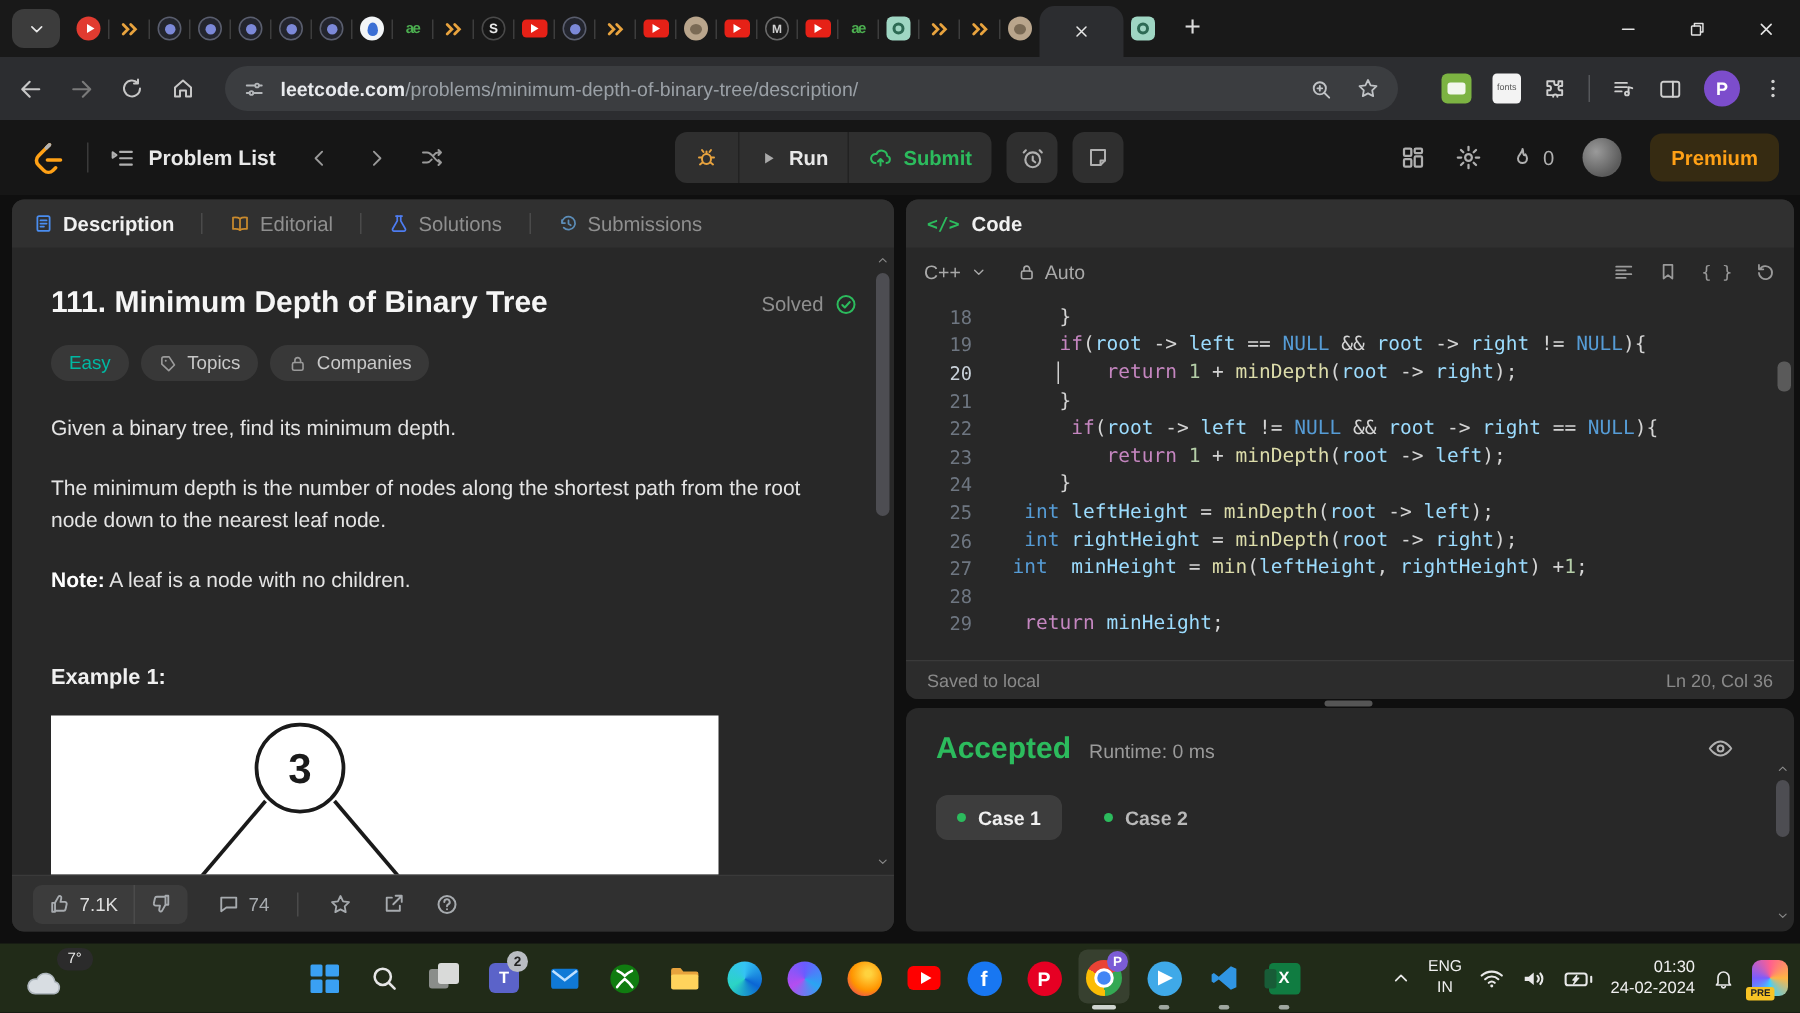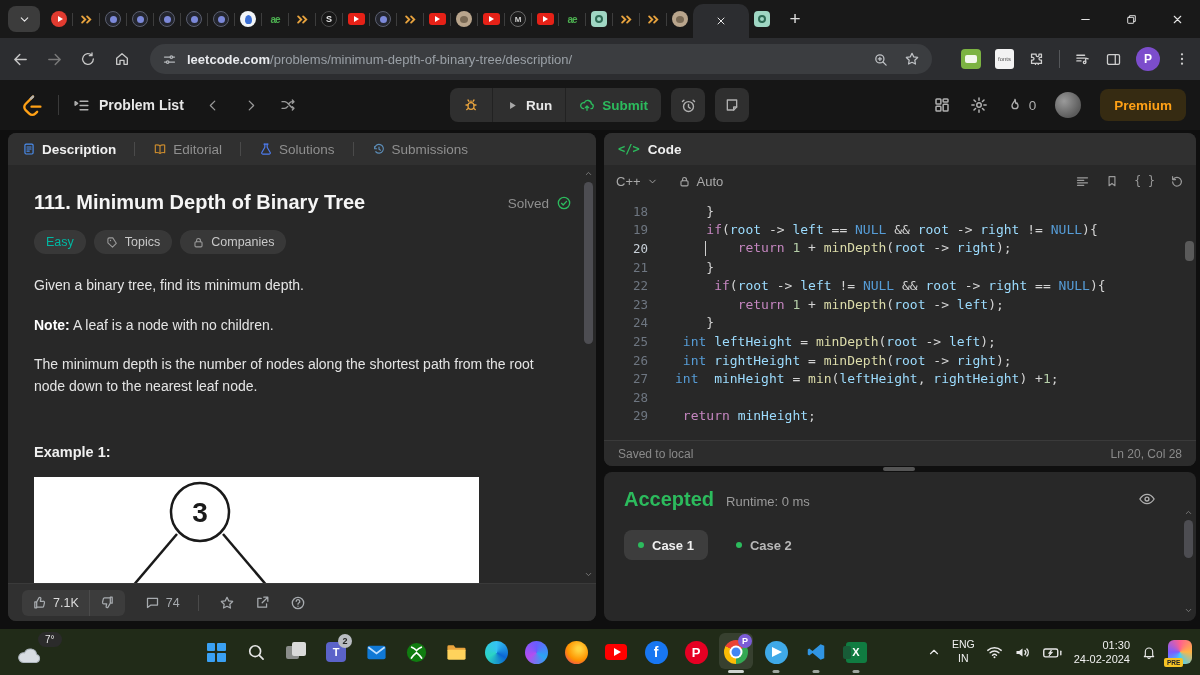--- a/index.html
+++ b/index.html
@@ -79,7 +79,7 @@
   #lcontent{position:absolute;top:32px;bottom:38px;left:0;right:14px;padding:26px 10px 0 26px;overflow:hidden}
   #titleRow{display:flex;align-items:flex-start;justify-content:space-between}
   #ptitle{font-size:20px;font-weight:700;color:#f5f5f5}
-  #solved{display:flex;align-items:center;gap:7px;color:#8f8f8f;font-size:13.5px;margin-top:4px}
+  #solved{display:flex;align-items:flex-start;gap:7px;color:#8f8f8f;font-size:13.5px;margin-top:4px}
   #solved .ico{color:#2cbb5d}
   #badges{display:flex;gap:8px;margin-top:16px}
   .pill{height:24px;padding:0 12px;border-radius:999px;background:rgba(255,255,255,.08);display:flex;align-items:center;gap:6px;font-size:12.5px;color:#c8c8c8}

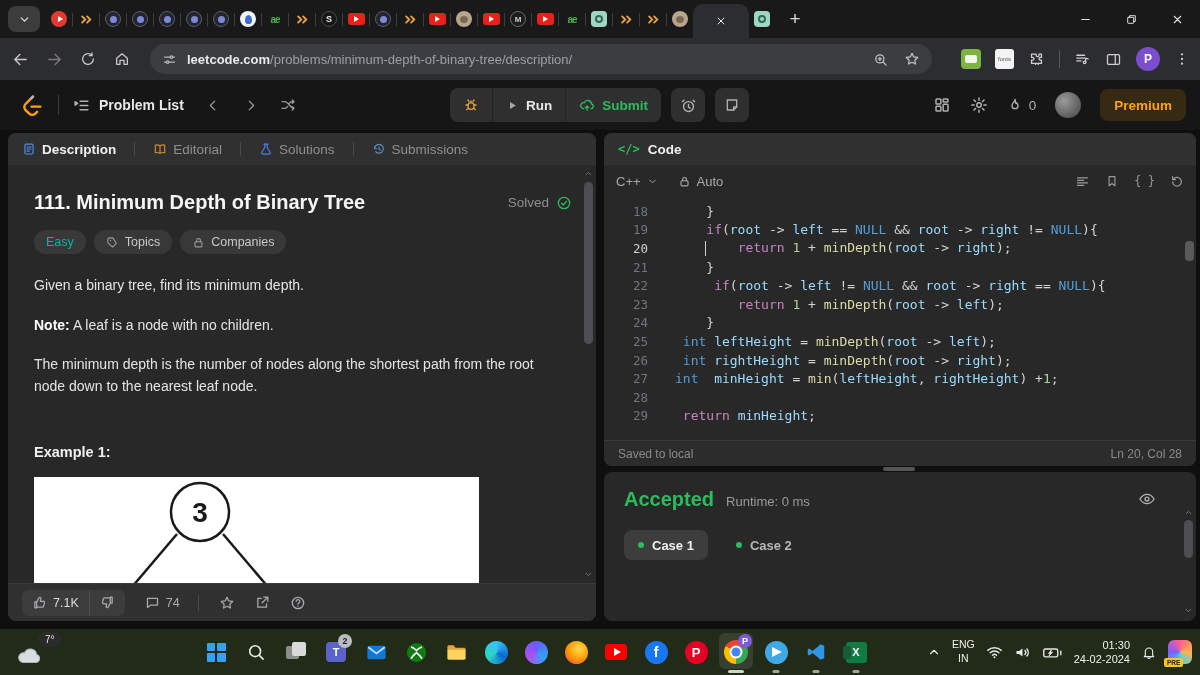--- a/index.html
+++ b/index.html
@@ -643,8 +643,8 @@
       </span>
     </div>
     <div class="para">Given a binary tree, find its minimum depth.</div>
+    <div class="para" style="margin-top:18px">The minimum depth is the number of nodes along the shortest path from the root node down to the nearest leaf node.</div>
     <div class="para" style="margin-top:18px" id="notep"><b>Note:</b><span> A leaf is a node with no children.</span></div>
-    <div class="para" style="margin-top:18px">The minimum depth is the number of nodes along the shortest path from the root node down to the nearest leaf node.</div>
     <div id="exlabel">Example 1:</div>
     <div id="imgbox">
       <svg width="445" height="200" viewBox="0 0 445 200">

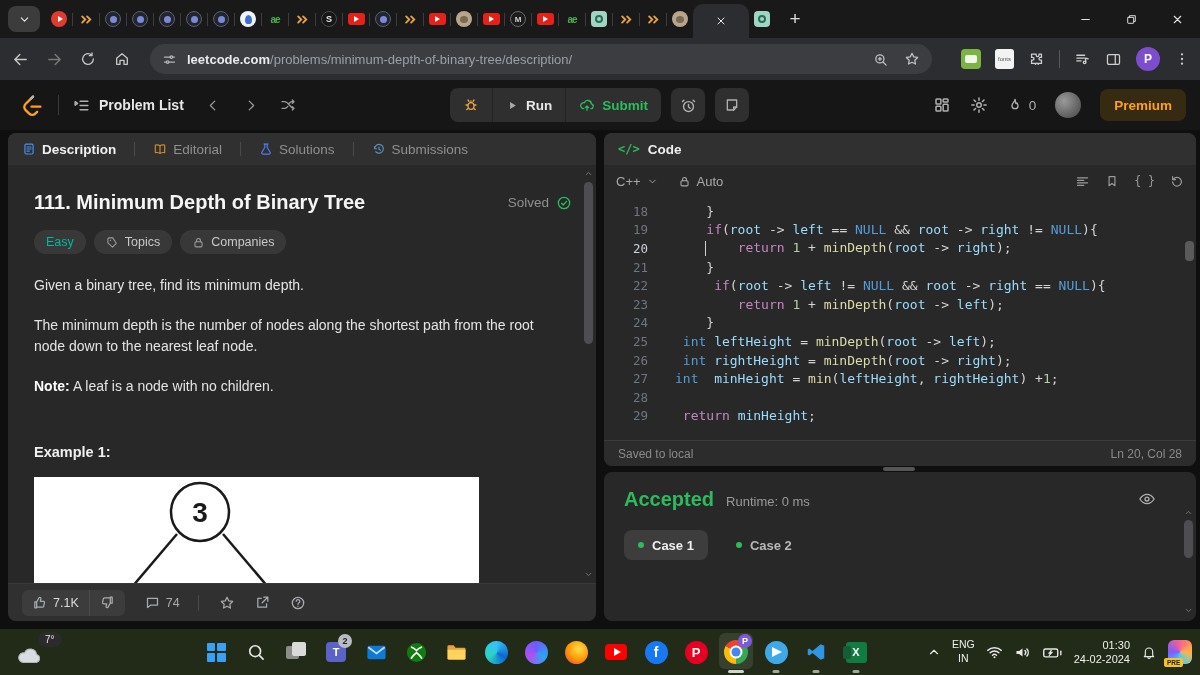--- a/index.html
+++ b/index.html
@@ -779,7 +779,7 @@
   <div id="cscroll"></div>
   <div id="cstatus">
     <span>Saved to local</span>
-    <span>Ln 20, Col 28</span>
+    <span>Ln 20, Col 36</span>
   </div>
 </div>
 

